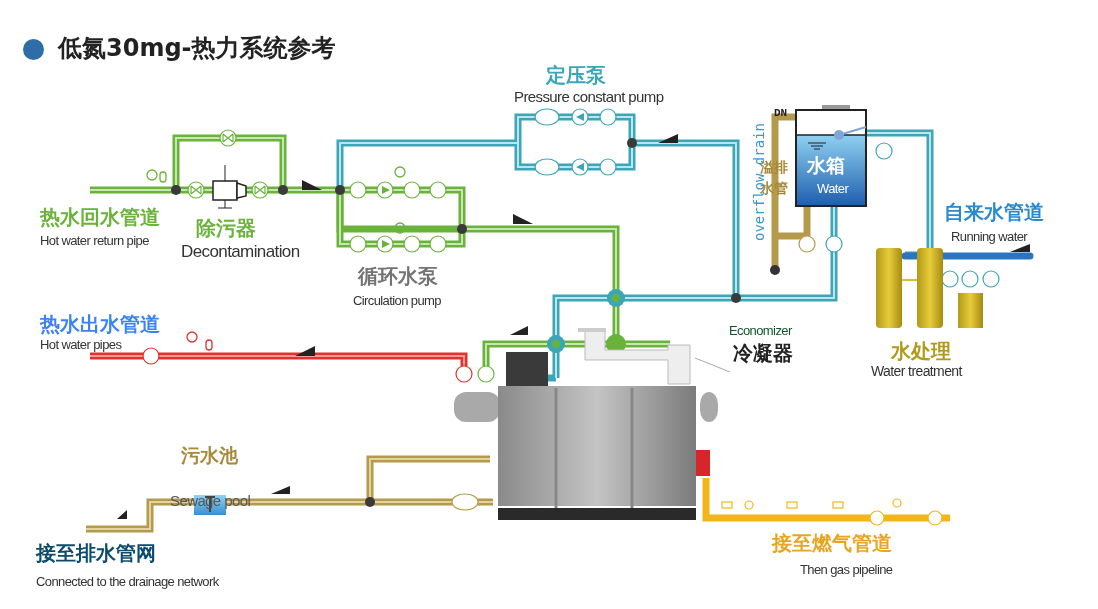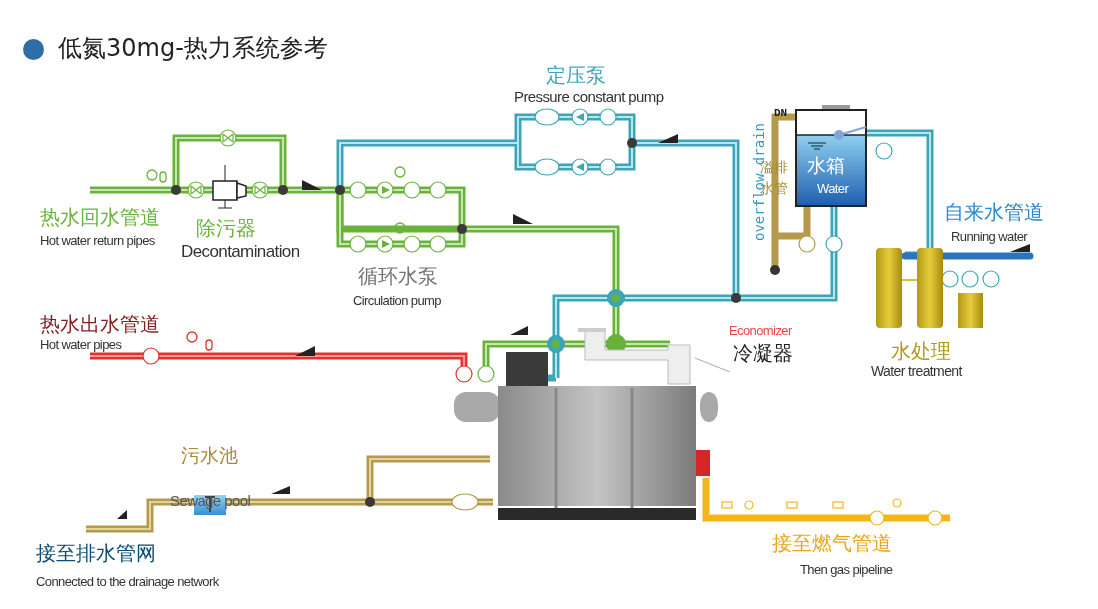--- a/index.html
+++ b/index.html
@@ -6,7 +6,7 @@
   body { width:1098px; height:609px; position:relative; overflow:hidden; font-family:"DejaVu Sans", sans-serif; }
   #stage { position:absolute; left:0; top:0; width:1098px; height:609px; }
   .lbl { position:absolute; white-space:nowrap; line-height:1; }
-  .cn { font-family:"DejaVu Sans", sans-serif; font-weight:normal;text-align:right; }
+  .cn { font-family:"DejaVu Sans", sans-serif; font-weight:bold;text-align:right; }
   .en { font-family:Liberation Sans, sans-serif; color:#333; letter-spacing:-0.6px; }
   .title { left:58px; top:36px; font-size:24px; color:#222; }
   .title-dot { position:absolute; left:23px; top:39px; width:21px; height:21px; border-radius:50%; background:#2f6da6; }

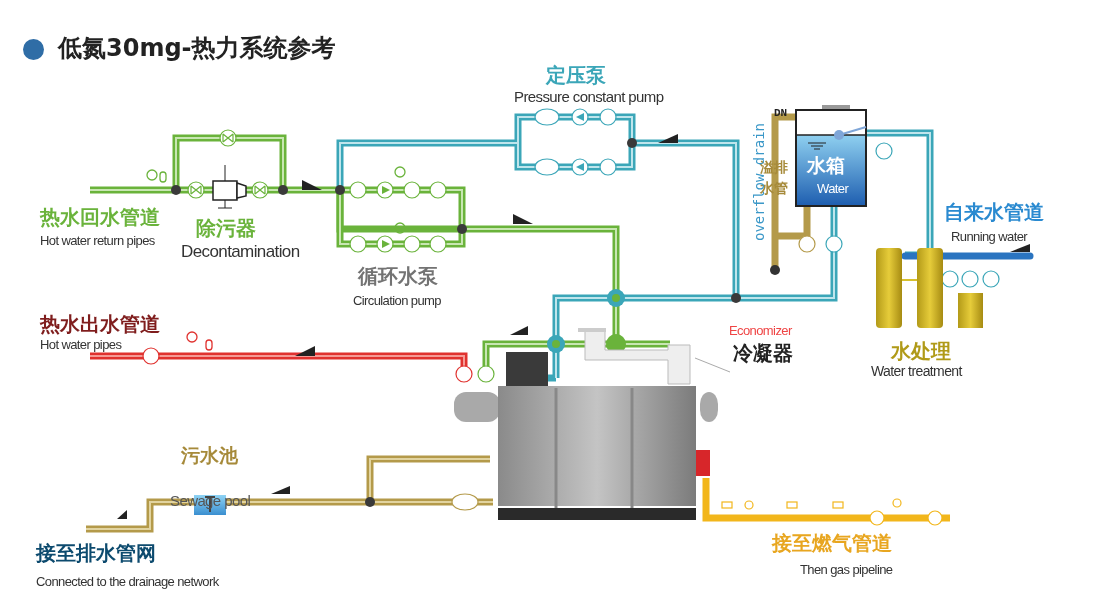--- a/index.html
+++ b/index.html
@@ -261,7 +261,7 @@
   <div class="lbl en" style="left:514px;top:89px;font-size:15px">Pressure constant pump</div>
 
   <div class="lbl cn" style="left:40px;top:207px;font-size:20px;color:#6ab33b">热水回水管道</div>
-  <div class="lbl en" style="left:40px;top:234px;font-size:13px">Hot water return pipes</div>
+  <div class="lbl en" style="left:40px;top:234px;font-size:13px">Hot water return pipe</div>
 
   <div class="lbl cn" style="left:196px;top:218px;font-size:20px;color:#6ab33b">除污器</div>
   <div class="lbl en" style="left:181px;top:243px;font-size:17px">Decontamination</div>

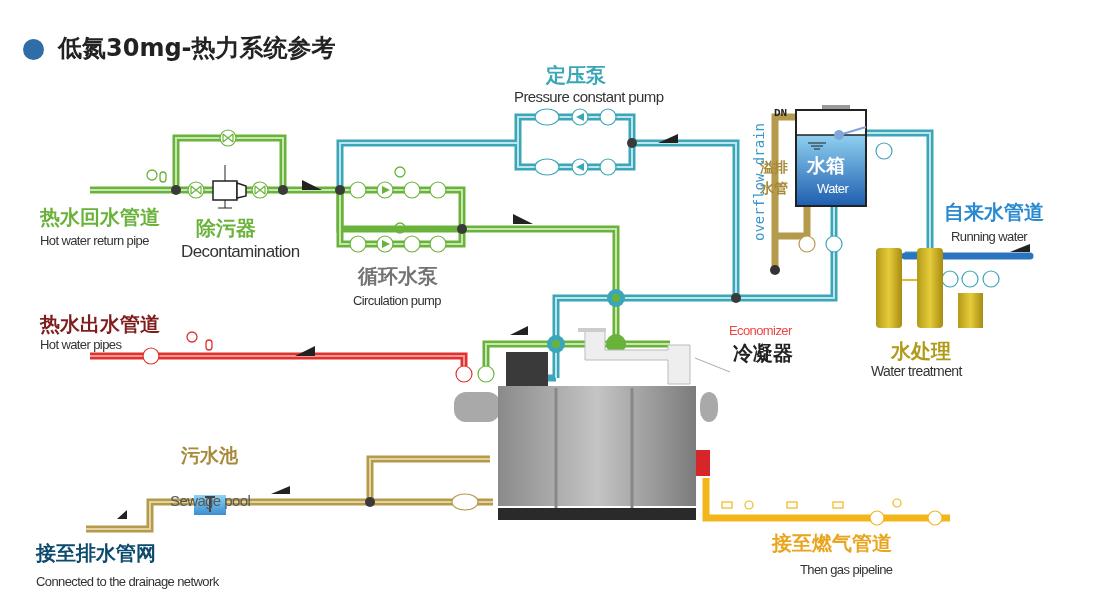--- a/index.html
+++ b/index.html
@@ -269,7 +269,7 @@
   <div class="lbl cn" style="left:358px;top:266px;font-size:20px;color:#737373">循环水泵</div>
   <div class="lbl en" style="left:353px;top:294px;font-size:13px">Circulation pump</div>
 
-  <div class="lbl cn" style="left:40px;top:314px;font-size:20px;color:#7f1d1d">热水出水管道</div>
+  <div class="lbl cn" style="left:40px;top:314px;font-size:20px;color:#3b82f6">热水出水管道</div>
   <div class="lbl en" style="left:40px;top:338px;font-size:13px">Hot water pipes</div>
 
   <div class="lbl en" style="left:729px;top:324px;font-size:13px;color:#ef4444">Economizer</div>

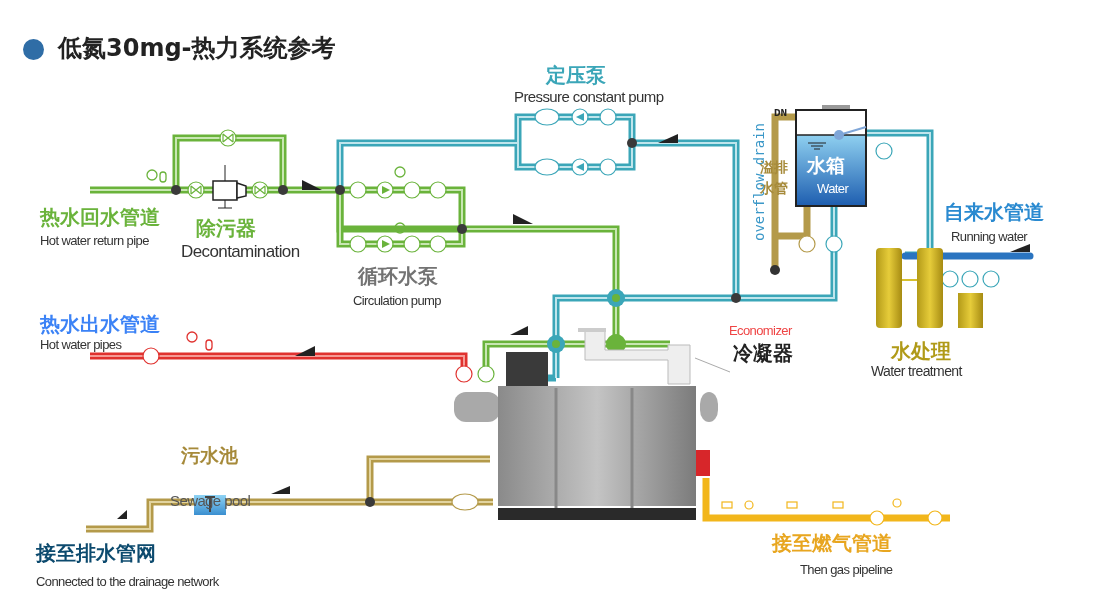--- a/index.html
+++ b/index.html
@@ -272,7 +272,7 @@
   <div class="lbl cn" style="left:40px;top:314px;font-size:20px;color:#3b82f6">热水出水管道</div>
   <div class="lbl en" style="left:40px;top:338px;font-size:13px">Hot water pipes</div>
 
-  <div class="lbl en" style="left:729px;top:324px;font-size:13px;color:#ef4444">Economizer</div>
+  <div class="lbl en" style="left:729px;top:324px;font-size:13px;color:#14532d">Economizer</div>
   <div class="lbl cn" style="left:733px;top:343px;font-size:20px;color:#222">冷凝器</div>
 
   <div class="lbl" style="left:774px;top:108px;font-size:11px;font-weight:bold;color:#222;font-family:Liberation Mono, monospace">DN</div>

